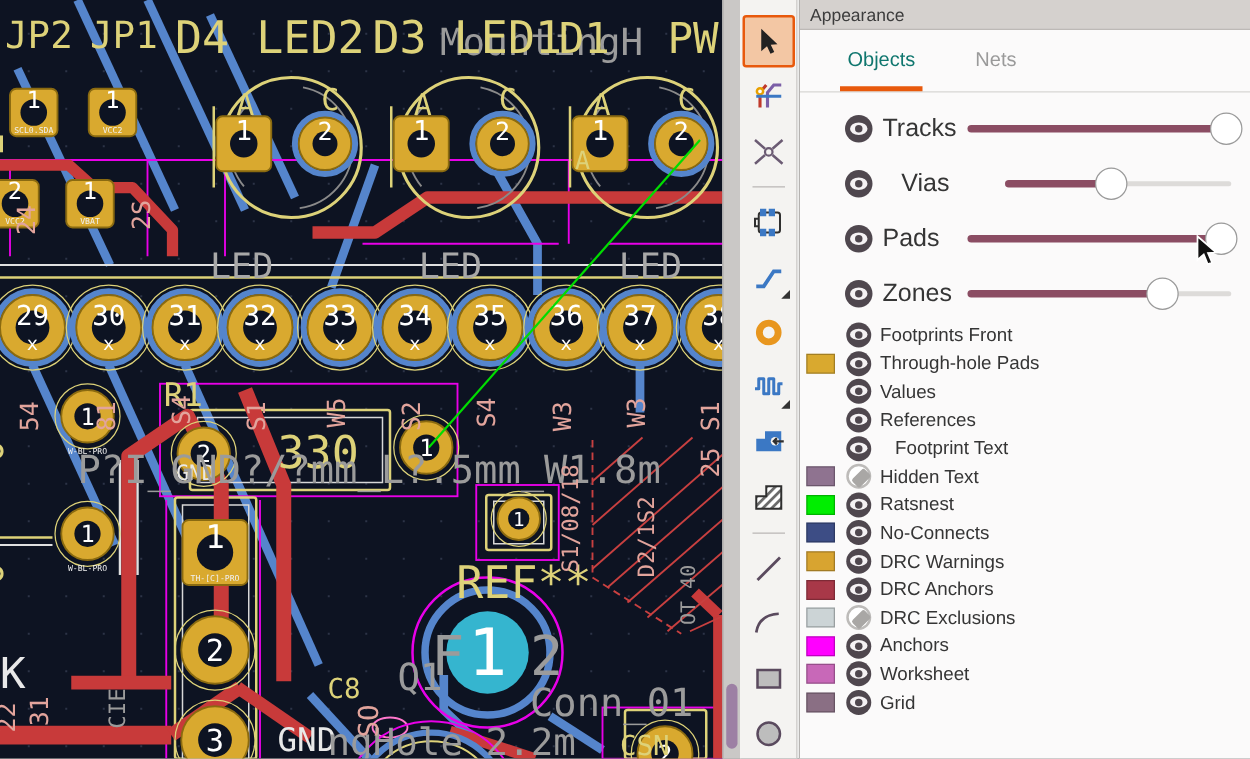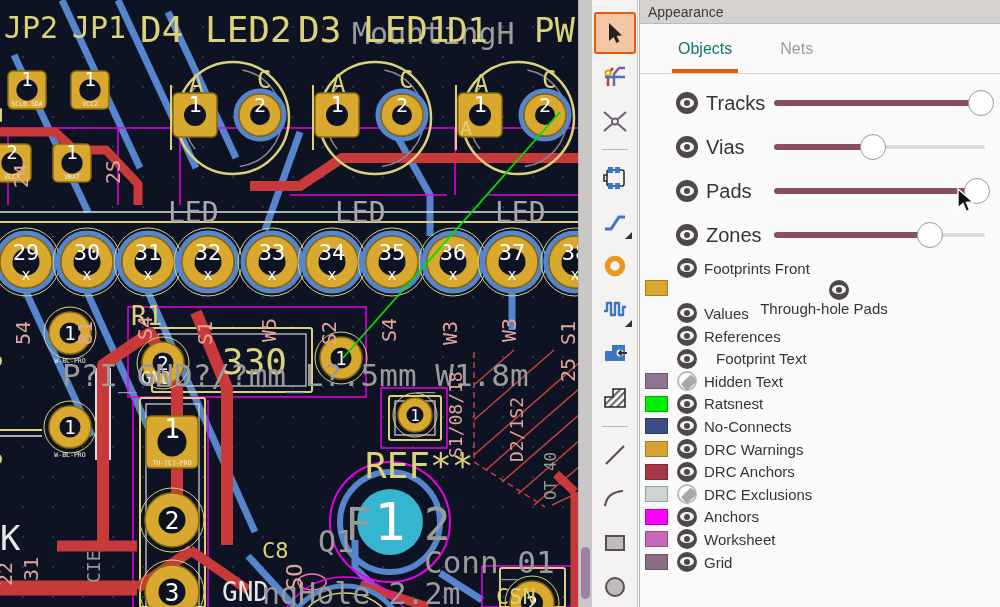--- a/index.html
+++ b/index.html
@@ -494,7 +494,7 @@
             <div class="hnd" style="left:calc(98% - 13px)"></div>
           </div>
         </div>
-        <div class="srow" style="top: 132px;">
+        <div class="srow" style="top: 132px; gap: 15px;">
           <div class="eye"></div>
           <div class="lbl">Vias</div>
           <div class="slider">

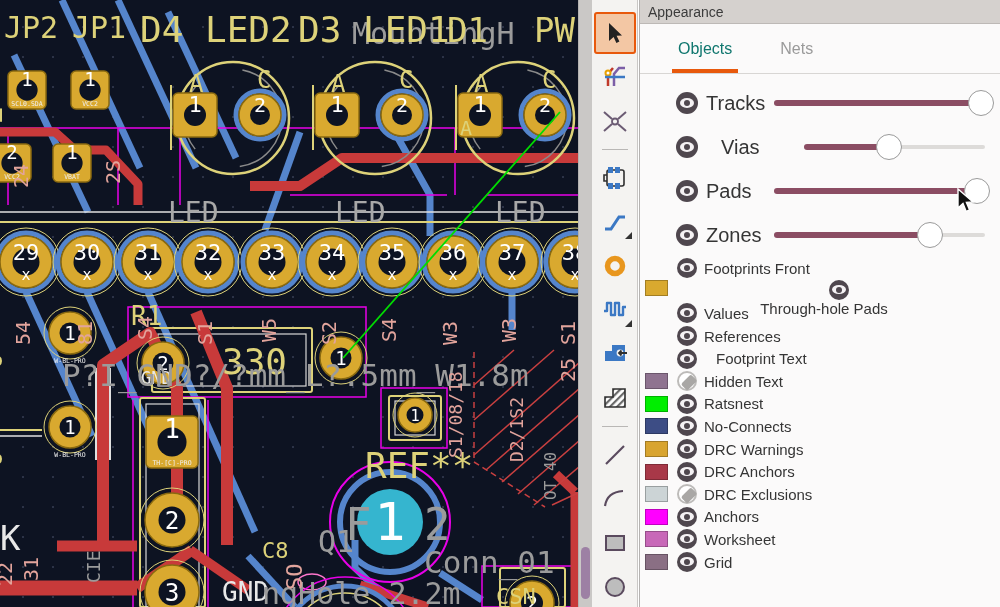--- a/index.html
+++ b/index.html
@@ -527,7 +527,7 @@
           <div class="eye"></div>
           <div class="ilbl">Footprints Front</div>
         </div>
-        <div class="irow" style="position: relative; flex-direction: column;">
+        <div class="irow" style="position: relative;">
           <div class="swatch" style="background: rgb(217, 169, 47);"></div>
           <div class="eye"></div>
           <div class="ilbl">Through-hole Pads</div>

